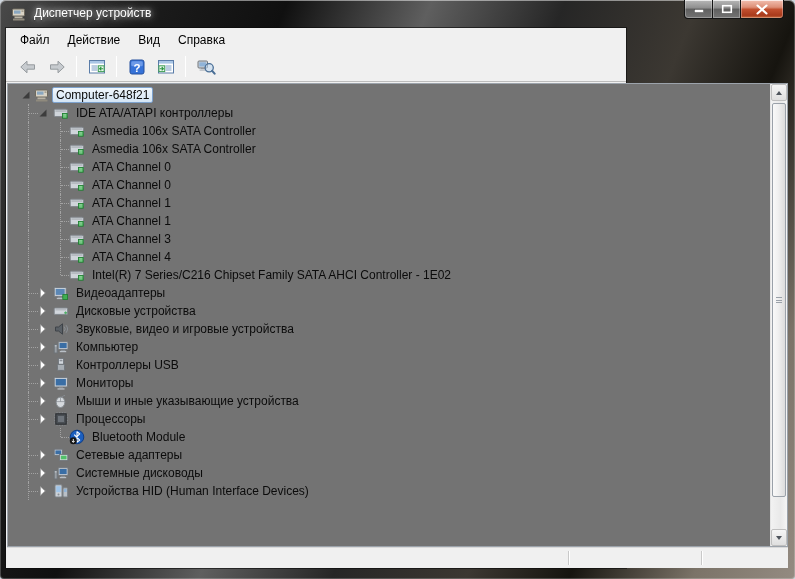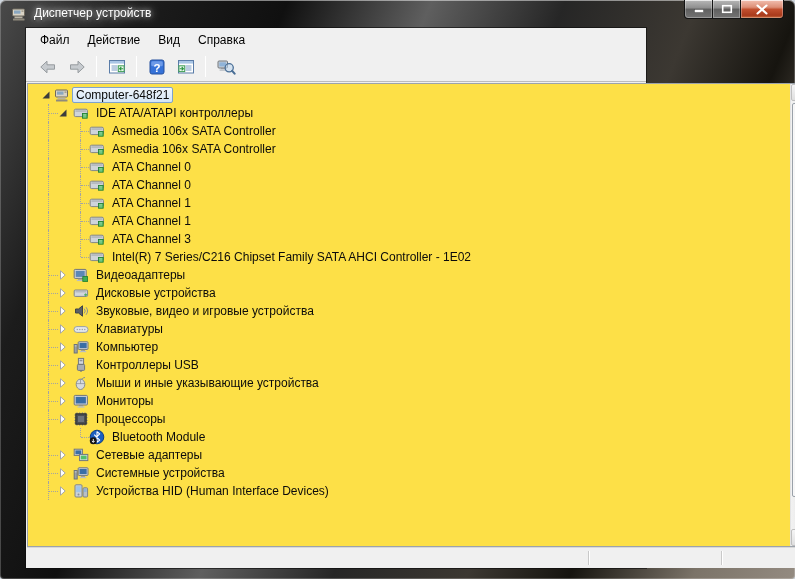--- a/index.html
+++ b/index.html
@@ -20,7 +20,7 @@
   .wbtn.close{width:43px;border-left:none;border-radius:0 0 4px 0;background:linear-gradient(#f2bfb0,#dd8f77 40%,#c2502f 52%,#a93a1c 85%,#c96a3c 100%);}
   .wbtn svg{display:block;}
   
-  .client{position:absolute;left:6px;top:28px;width:620px;height:540px;background:#f0f0f0;box-shadow:0 0 0 1px rgba(10,10,10,.6);margin-left:20px;}
+  .client{position:absolute;left:6px;top:28px;width:620px;height:540px;background:#f0f0f0;box-shadow:0 0 0 1px rgba(10,10,10,.6);}
   .menubar{height:24px;display:flex;align-items:center;padding-left:5px;font-size:12px;color:#000;}
   .menu-item{padding:3px 9px;cursor:default;}
   .toolbar{height:30px;border-bottom:1px solid #bcbcbc;display:flex;align-items:center;padding-left:7px;}

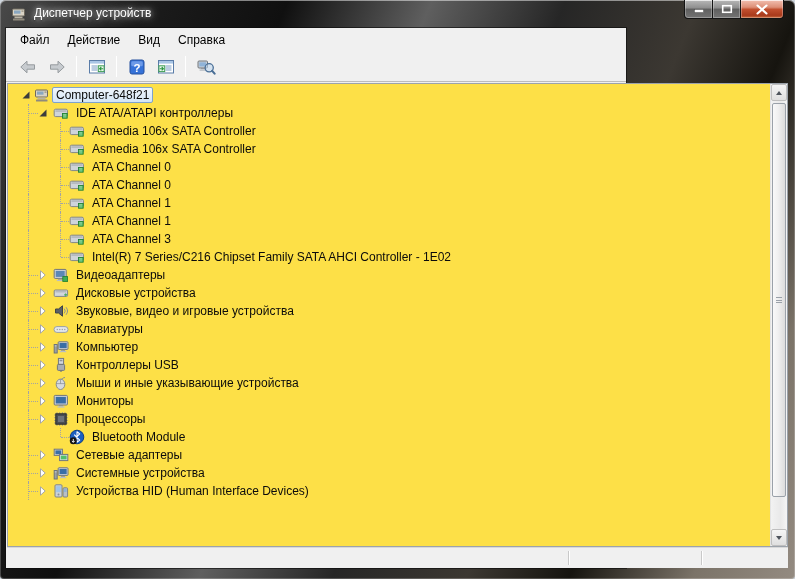--- a/index.html
+++ b/index.html
@@ -28,7 +28,7 @@
   .tb-btn svg{width:20px;height:20px;display:block;}
   .tb-sep{width:1px;height:21px;background:#c6c6c6;border-right:1px solid #fff;margin:0 5px;}
   
-  .content{position:absolute;left:1px;top:55px;width:781px;height:464px;background:#fde047;border:1px solid #9ca3ab;text-align:right;}
+  .content{position:absolute;left:1px;top:55px;width:781px;height:464px;background:#737373;border:1px solid #9ca3ab;text-align:right;}
   .tree{position:absolute;left:0;top:0;right:17px;bottom:0;overflow:hidden;padding-top:2px;}
   .row{position:relative;height:18px;font-size:12px;color:#0b0b0b;white-space:nowrap;cursor:default;}
   .exp{position:absolute;top:4px;width:10px;height:10px;}

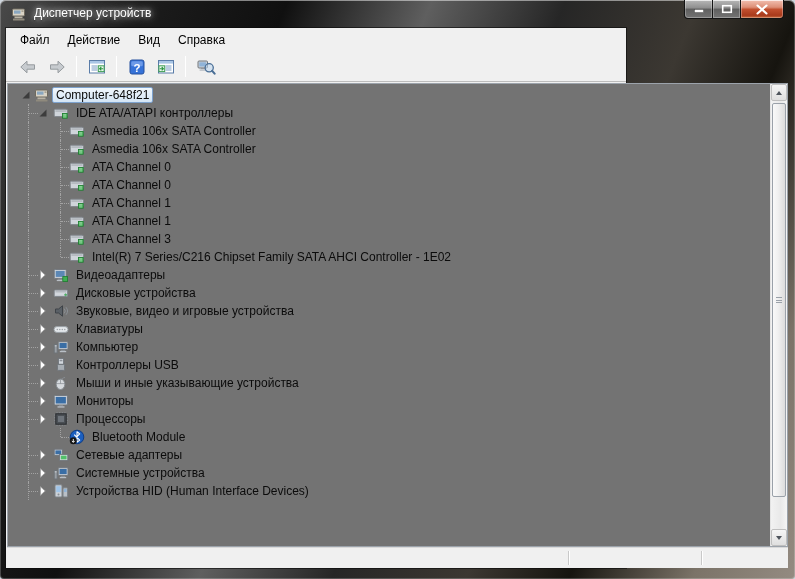--- a/index.html
+++ b/index.html
@@ -307,6 +307,20 @@
           </div>
           <div class="row lvl2">
             <span class="vline" style="left:20px"></span>
+            <span class="vline" style="left:52px"></span>
+            <span class="hstub" style="left:53px;width:8px"></span>
+            <span class="nico">
+              <svg viewBox="0 0 16 16">
+                <rect x="1.2" y="4.2" width="13.2" height="7.4" rx="1.4" fill="#cfd4da" stroke="#80868c"></rect>
+                <rect x="2.4" y="5.4" width="10.8" height="1.3" fill="#aab0b6"></rect>
+                <rect x="9.4" y="8.4" width="4.8" height="4.8" fill="#3fae52" stroke="#1c7c2e" stroke-width=".8"></rect>
+                <path d="M10.2 9.6h3.2M10.2 10.8h3.2M10.2 12h3.2" stroke="#bfe8c6" stroke-width=".6"></path>
+              </svg>
+            </span>
+            <span class="lbl">ATA Channel 4</span>
+          </div>
+          <div class="row lvl2">
+            <span class="vline" style="left:20px"></span>
             <span class="vline half" style="left:52px"></span>
             <span class="hstub" style="left:53px;width:8px"></span>
             <span class="nico">

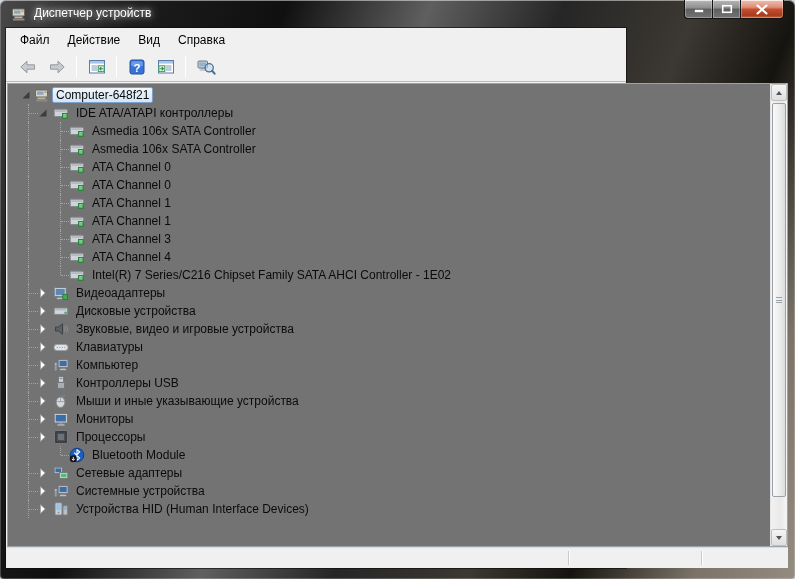--- a/index.html
+++ b/index.html
@@ -395,25 +395,6 @@
             </span>
             <span class="nico">
               <svg viewBox="0 0 16 16">
-                <rect x="1" y="5.6" width="14" height="5.8" rx="2.9" fill="#e4e8eb" stroke="#9aa0a5"></rect>
-                <circle cx="4.3" cy="8.5" r=".7" fill="#9aa0a5"></circle>
-                <circle cx="6.8" cy="8.5" r=".7" fill="#9aa0a5"></circle>
-                <circle cx="9.3" cy="8.5" r=".7" fill="#9aa0a5"></circle>
-                <circle cx="11.8" cy="8.5" r=".7" fill="#9aa0a5"></circle>
-              </svg>
-            </span>
-            <span class="lbl">Клавиатуры</span>
-          </div>
-          <div class="row lvl1">
-            <span class="vline" style="left:20px"></span>
-            <span class="hstub" style="left:21px;width:9px"></span>
-            <span class="exp">
-              <svg viewBox="0 0 10 10">
-                <polygon points="2.5,0.8 2.5,9.2 7.2,5" fill="#fff" stroke="#a6a6a6"></polygon>
-              </svg>
-            </span>
-            <span class="nico">
-              <svg viewBox="0 0 16 16">
                 <rect x="1.2" y="5.5" width="3" height="8.5" fill="#9aa0a6" stroke="#6e7479"></rect>
                 <rect x="1.8" y="6.5" width="1.8" height=".8" fill="#d7dbdf"></rect>
                 <rect x="5.2" y="2.8" width="9.8" height="7.6" rx=".8" fill="#cfd4da" stroke="#70767c"></rect>

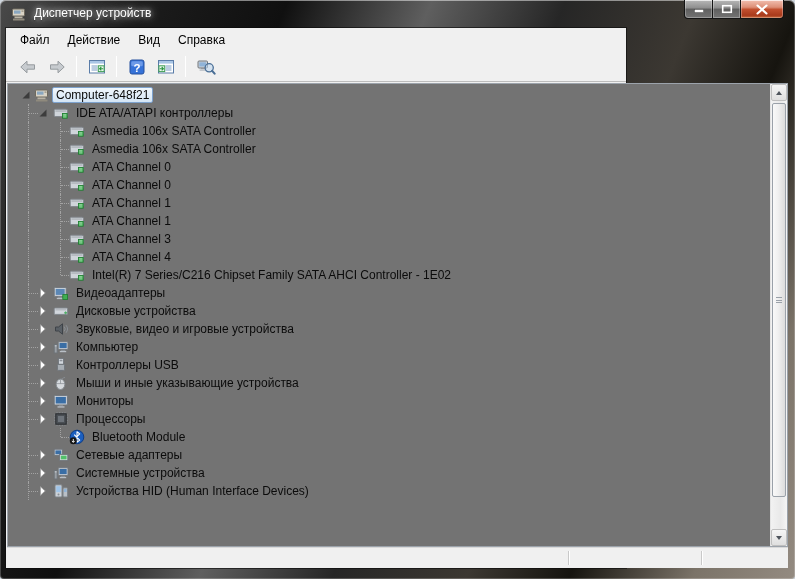--- a/index.html
+++ b/index.html
@@ -434,23 +434,6 @@
             </span>
             <span class="nico">
               <svg viewBox="0 0 16 16">
-                <path d="M12 2.5c-2 0-2.5 1.5-4 2" stroke="#878d92" fill="none"></path>
-                <ellipse cx="7.5" cy="9.3" rx="4.3" ry="5.2" fill="#d6dade" stroke="#878d92"></ellipse>
-                <path d="M7.5 4.2v4.4M3.4 8.6h8.2" stroke="#878d92" stroke-width=".7"></path>
-              </svg>
-            </span>
-            <span class="lbl">Мыши и иные указывающие устройства</span>
-          </div>
-          <div class="row lvl1">
-            <span class="vline" style="left:20px"></span>
-            <span class="hstub" style="left:21px;width:9px"></span>
-            <span class="exp">
-              <svg viewBox="0 0 10 10">
-                <polygon points="2.5,0.8 2.5,9.2 7.2,5" fill="#fff" stroke="#a6a6a6"></polygon>
-              </svg>
-            </span>
-            <span class="nico">
-              <svg viewBox="0 0 16 16">
                 <rect x="1.2" y="2.4" width="13.2" height="9.6" rx="1" fill="#cfd4da" stroke="#70767c"></rect>
                 <rect x="2.7" y="3.9" width="10.2" height="6.6" fill="#3a6ea5"></rect>
                 <rect x="6" y="12.2" width="4" height="1.1" fill="#8a9097"></rect>
@@ -458,6 +441,23 @@
               </svg>
             </span>
             <span class="lbl">Мониторы</span>
+          </div>
+          <div class="row lvl1">
+            <span class="vline" style="left:20px"></span>
+            <span class="hstub" style="left:21px;width:9px"></span>
+            <span class="exp">
+              <svg viewBox="0 0 10 10">
+                <polygon points="2.5,0.8 2.5,9.2 7.2,5" fill="#fff" stroke="#a6a6a6"></polygon>
+              </svg>
+            </span>
+            <span class="nico">
+              <svg viewBox="0 0 16 16">
+                <path d="M12 2.5c-2 0-2.5 1.5-4 2" stroke="#878d92" fill="none"></path>
+                <ellipse cx="7.5" cy="9.3" rx="4.3" ry="5.2" fill="#d6dade" stroke="#878d92"></ellipse>
+                <path d="M7.5 4.2v4.4M3.4 8.6h8.2" stroke="#878d92" stroke-width=".7"></path>
+              </svg>
+            </span>
+            <span class="lbl">Мыши и иные указывающие устройства</span>
           </div>
           <div class="row lvl1">
             <span class="vline" style="left:20px"></span>

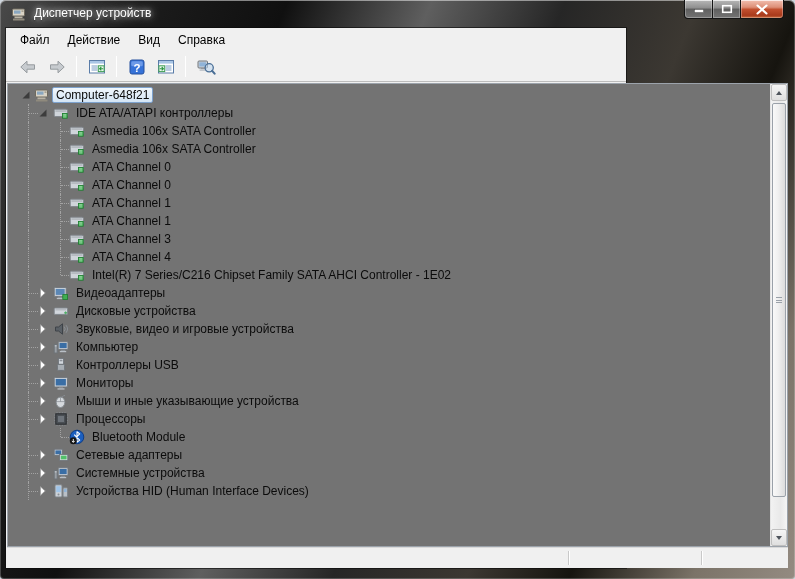--- a/index.html
+++ b/index.html
@@ -526,7 +526,7 @@
                 <rect x="6.8" y="11.9" width="6.4" height="1.3" fill="#b9bfc6"></rect>
               </svg>
             </span>
-            <span class="lbl">Системные устройства</span>
+            <span class="lbl">Системные дисководы</span>
           </div>
           <div class="row lvl1">
             <span class="vline" style="left:20px"></span>

